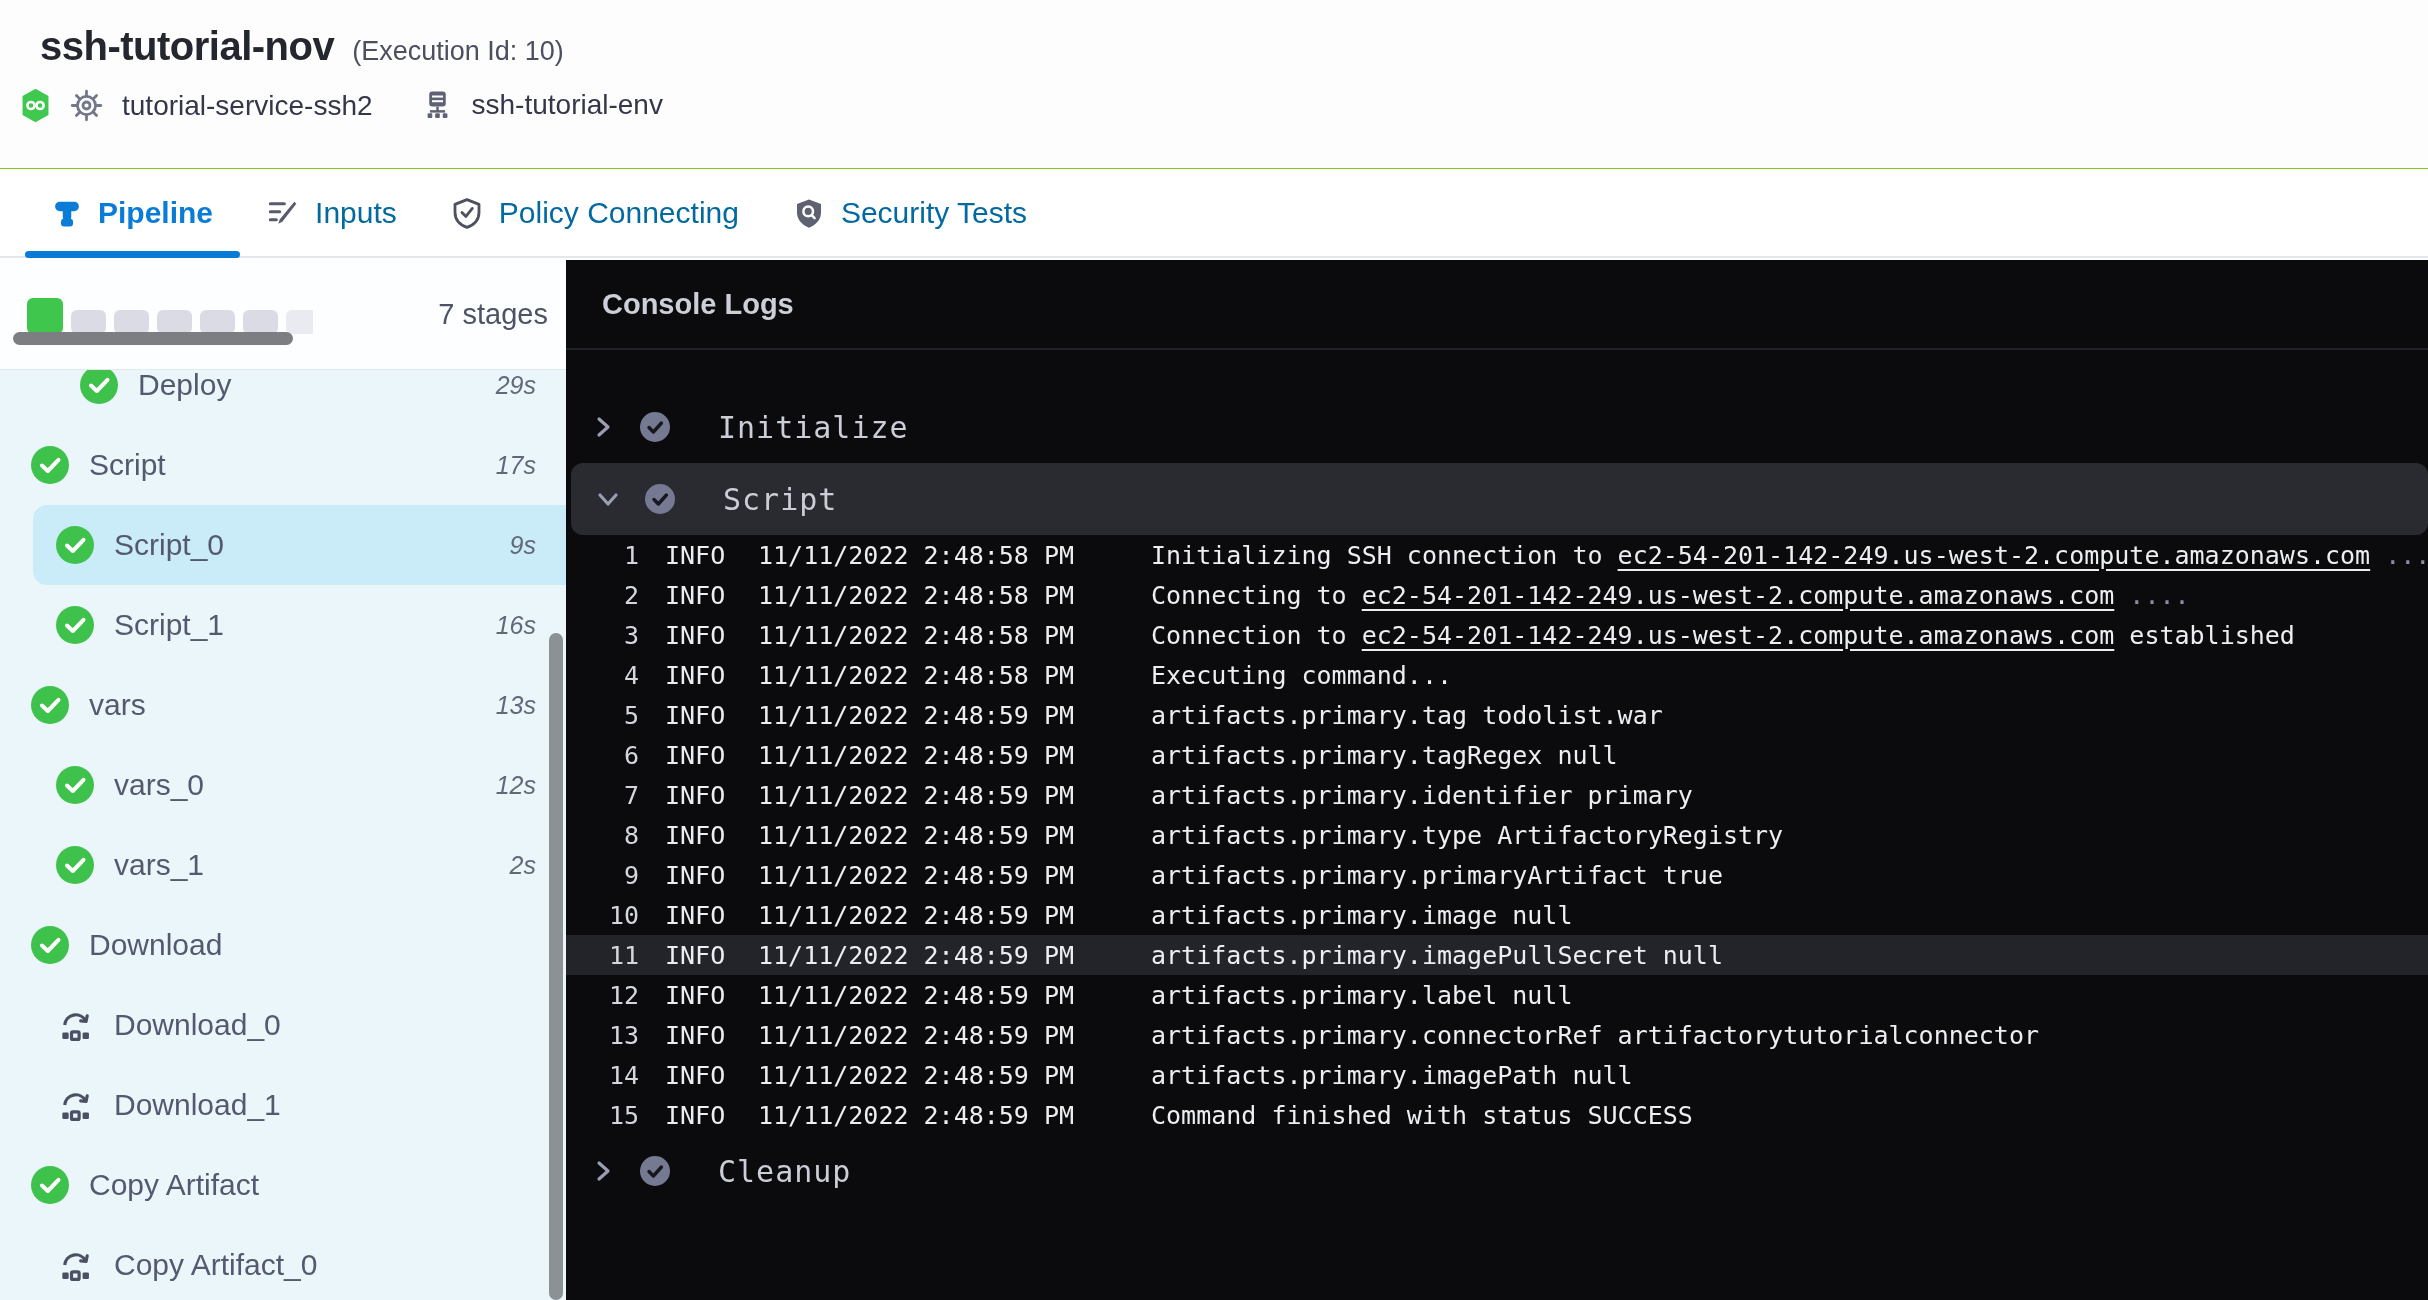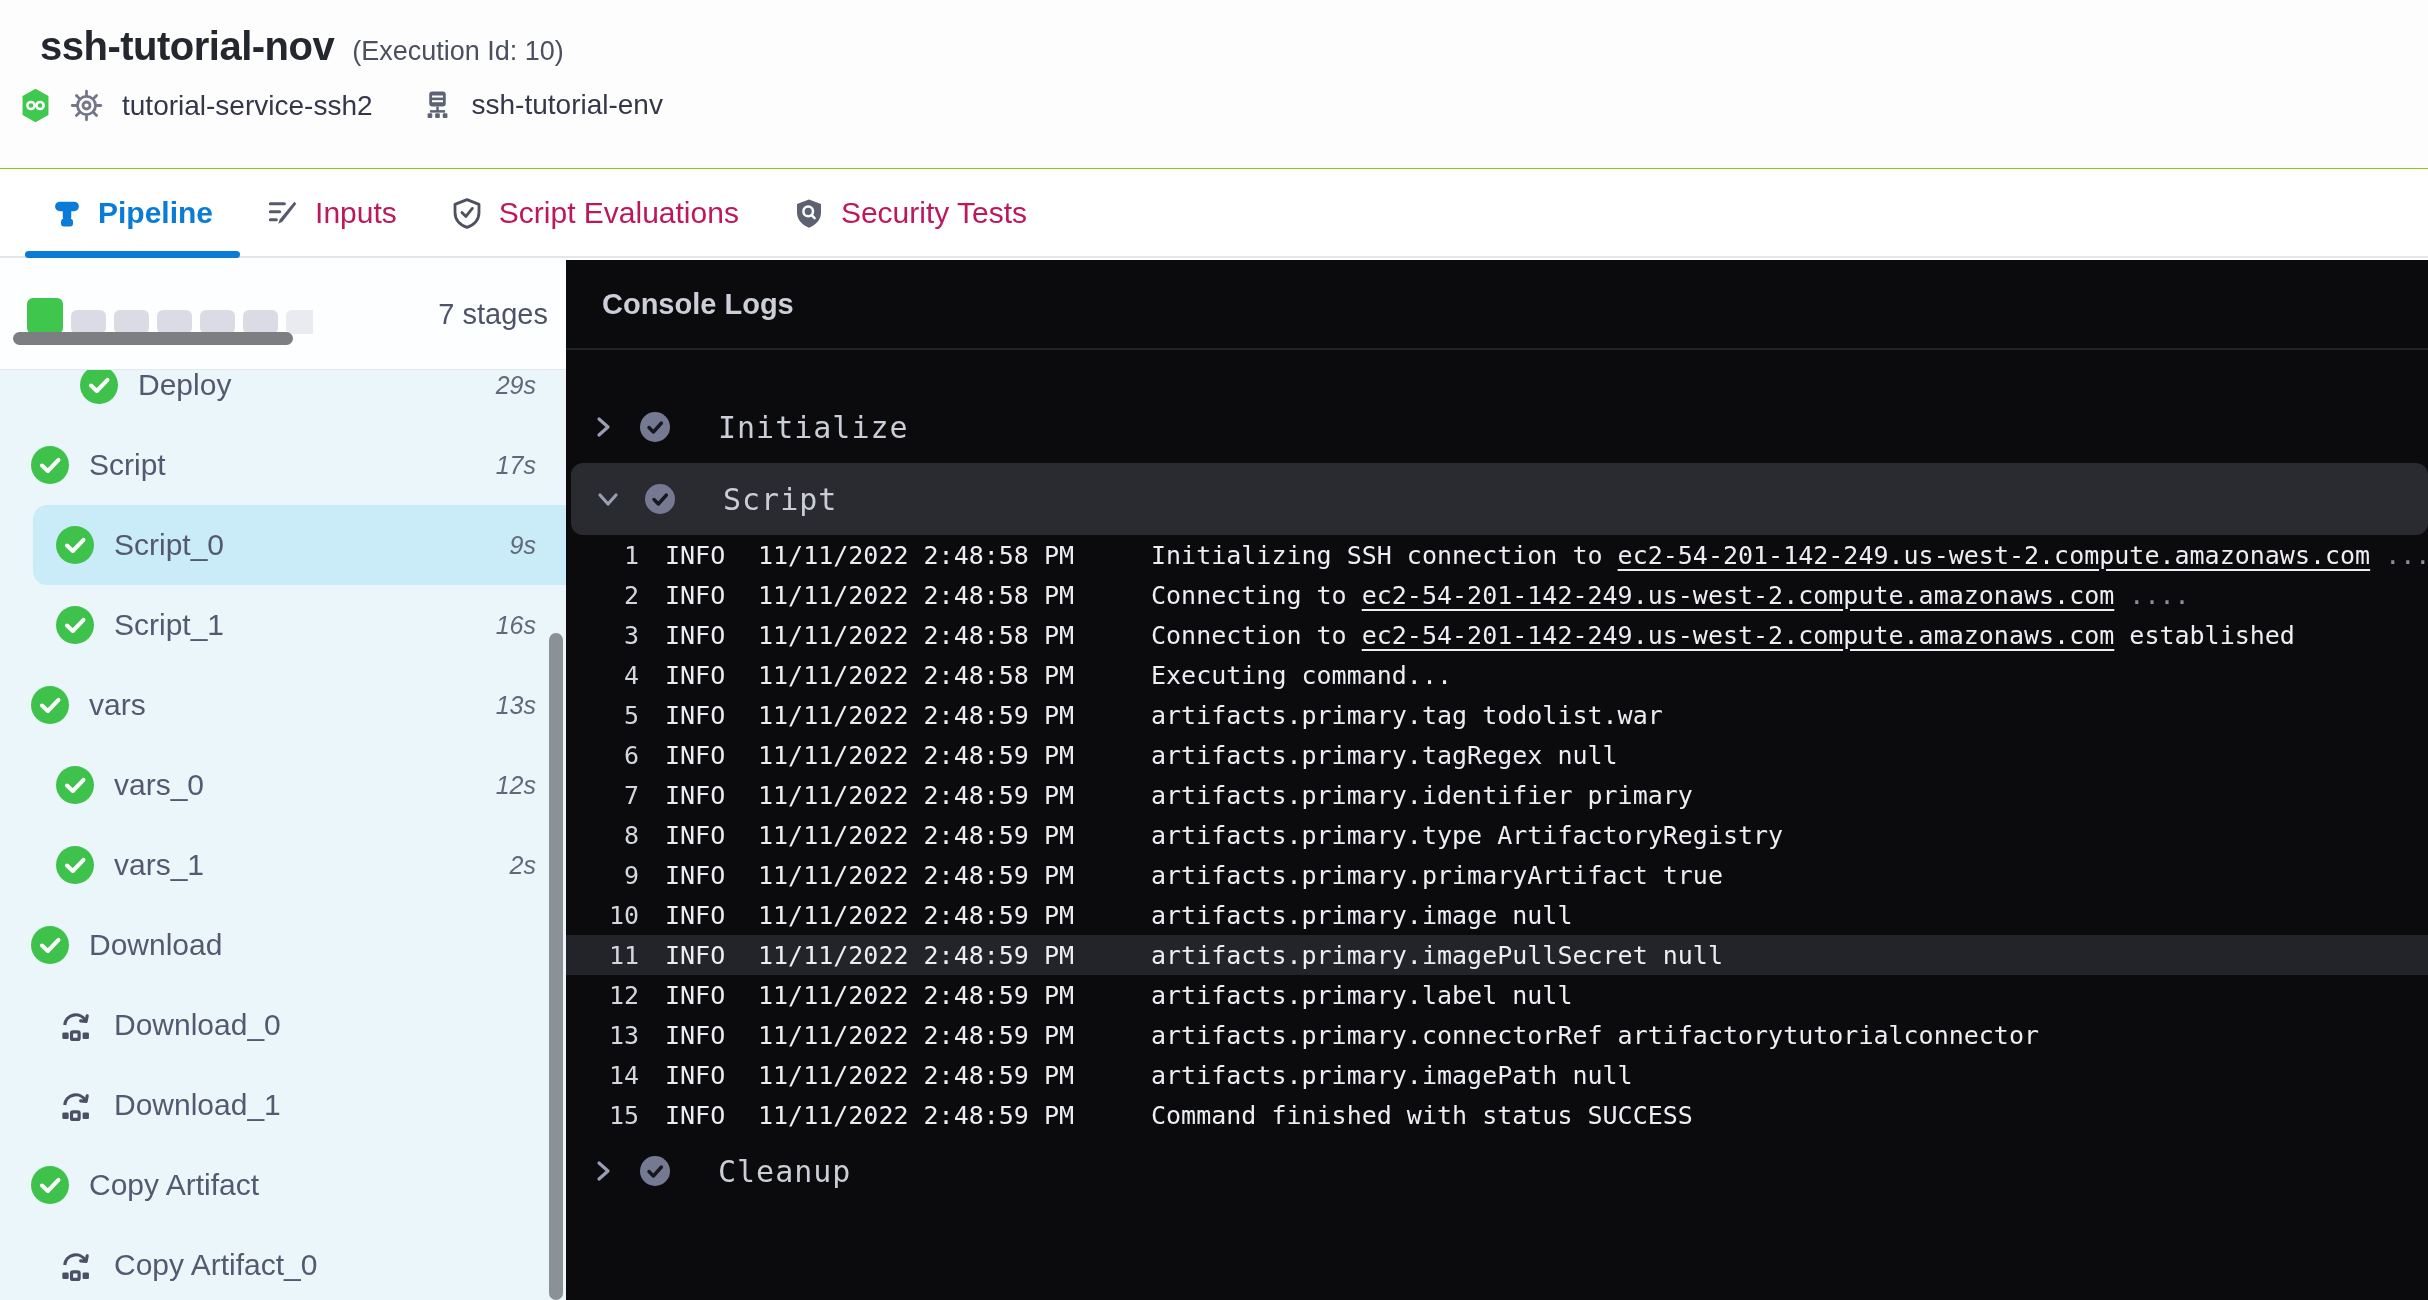--- a/index.html
+++ b/index.html
@@ -19,7 +19,7 @@
 
   
   .tabs-row { position:absolute; top:170px; left:0; right:0; height:88px; background:#ffffff; border-bottom:2px solid #e3e6eb; display:flex; align-items:stretch; padding-left:25px; }
-  .tab { position:relative; display:flex; align-items:center; gap:16px; padding:0 27px; font-size:30px; color:#be185d; cursor:pointer; }
+  .tab { position:relative; display:flex; align-items:center; gap:16px; padding:0 27px; font-size:30px; color:#0369a1; cursor:pointer; }
   .tab .tab-label { white-space:nowrap; }
   .tab.active { color:#0a7cd7; font-weight:bold; }
   .tab.active::after { content:""; position:absolute; left:0; right:0; bottom:-2px; height:7px; border-radius:4px; background:#0a7cd7; }

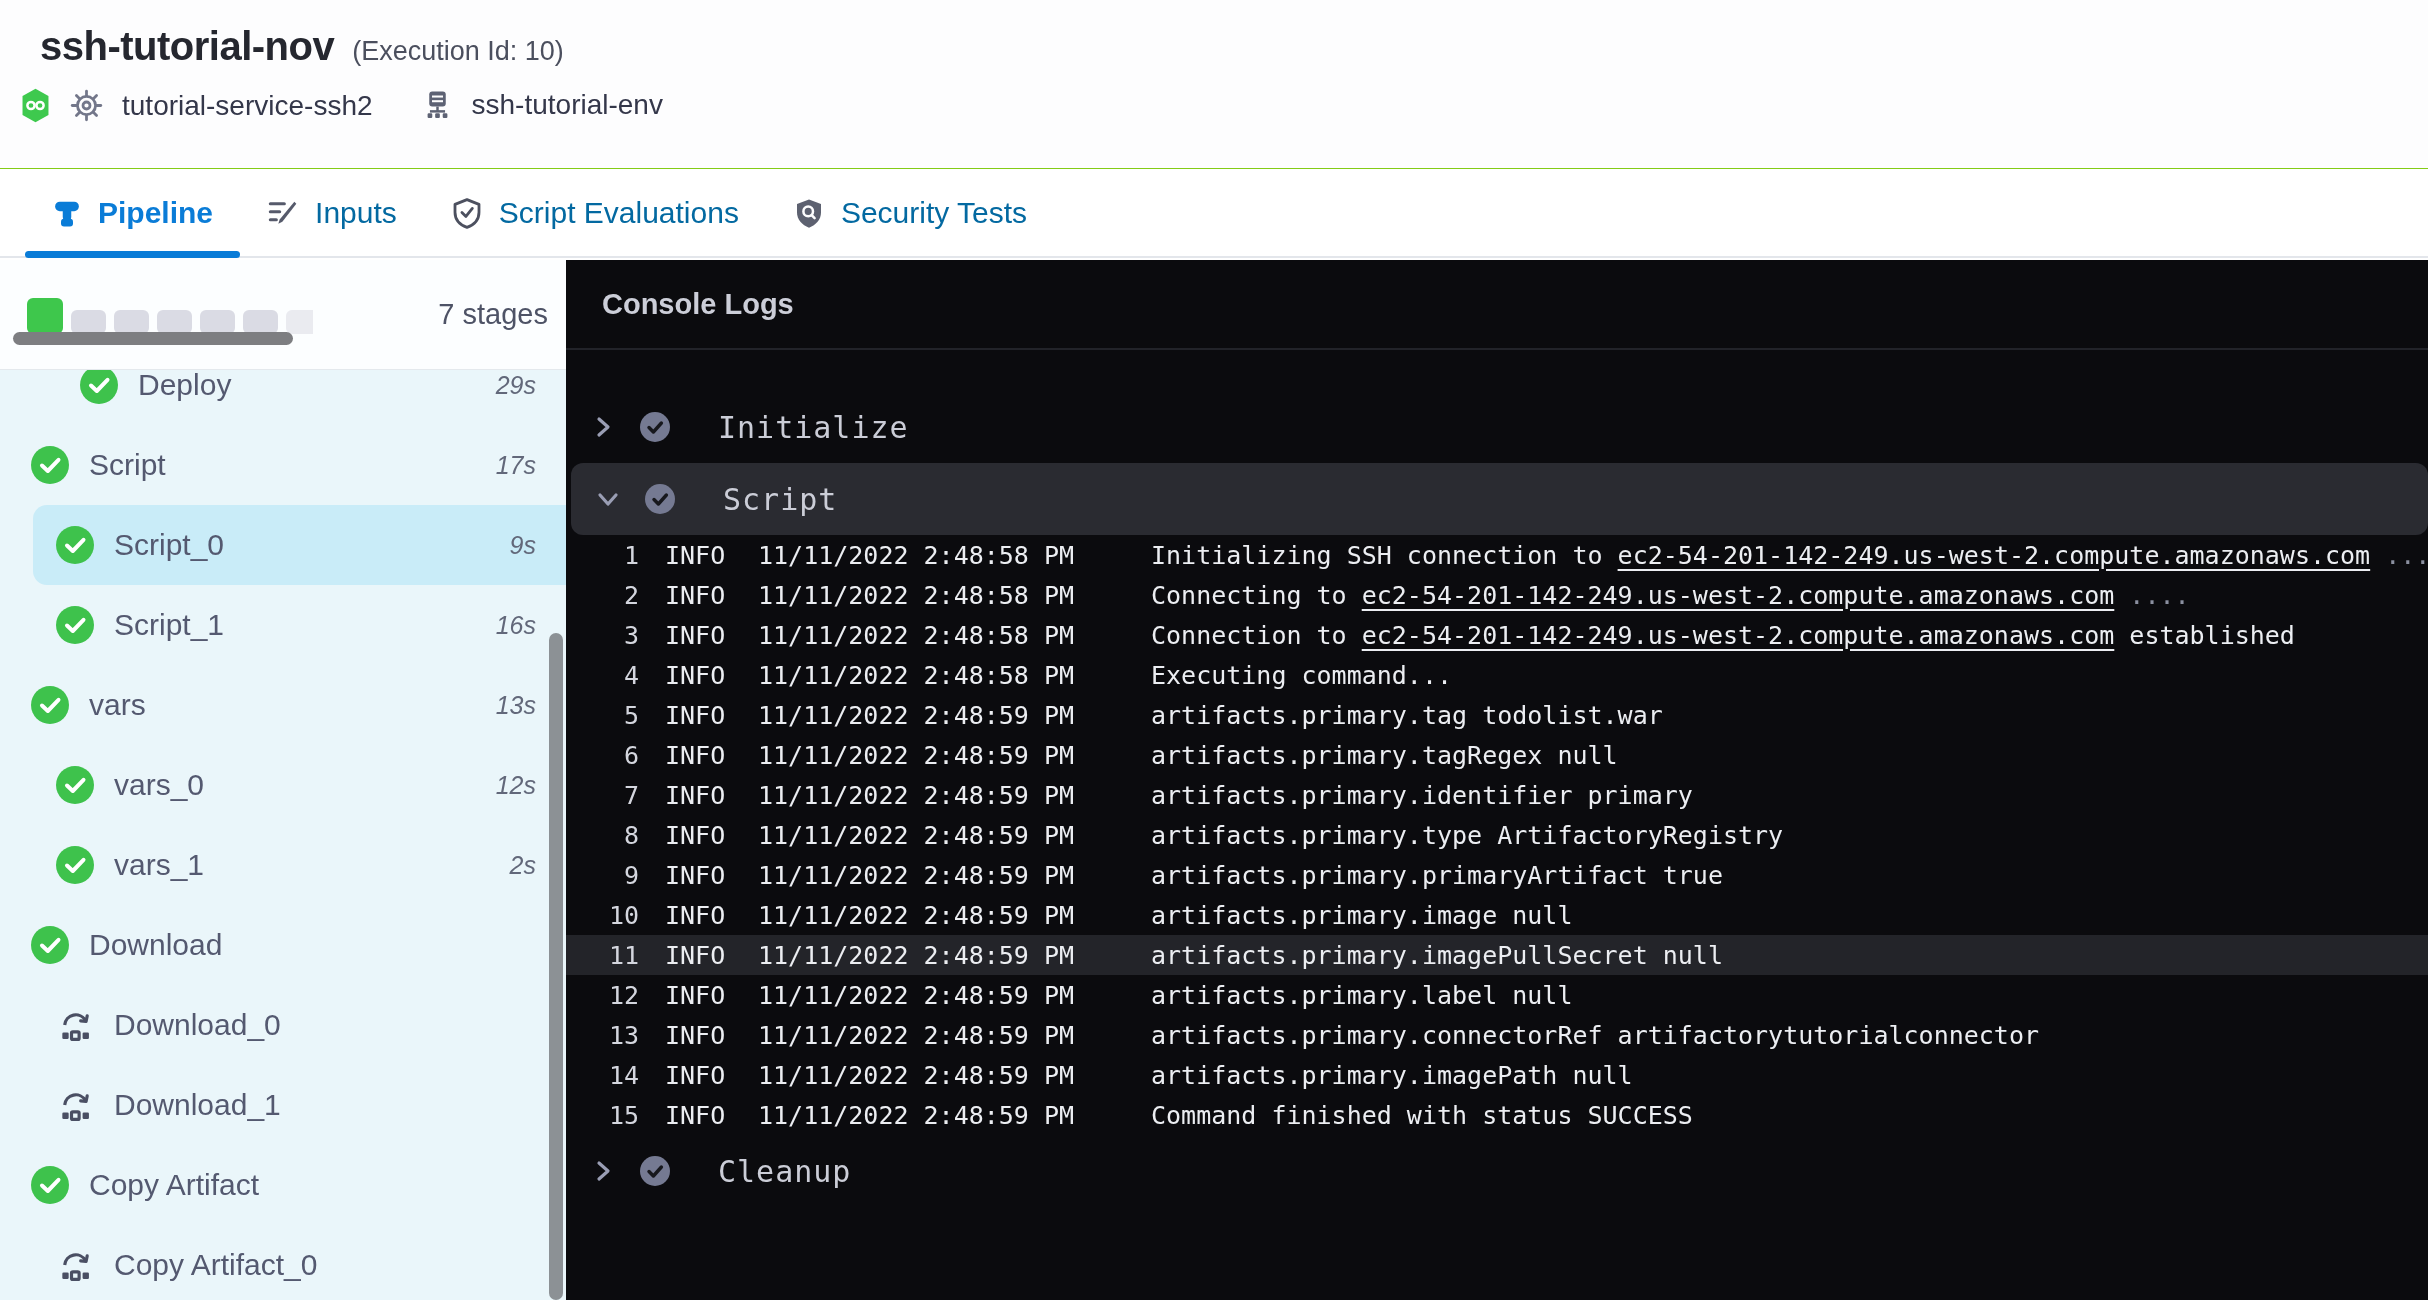--- a/index.html
+++ b/index.html
@@ -151,7 +151,7 @@
             <polyline points="8.2,11.6 11.2,14.6 16,8.6"></polyline>
           </svg>
         </span>
-        <span class="tab-label">Script Evaluations</span>
+        <span class="tab-label">Policy Connecting</span>
       </div>
       <div class="tab">
         <span class="icon">

